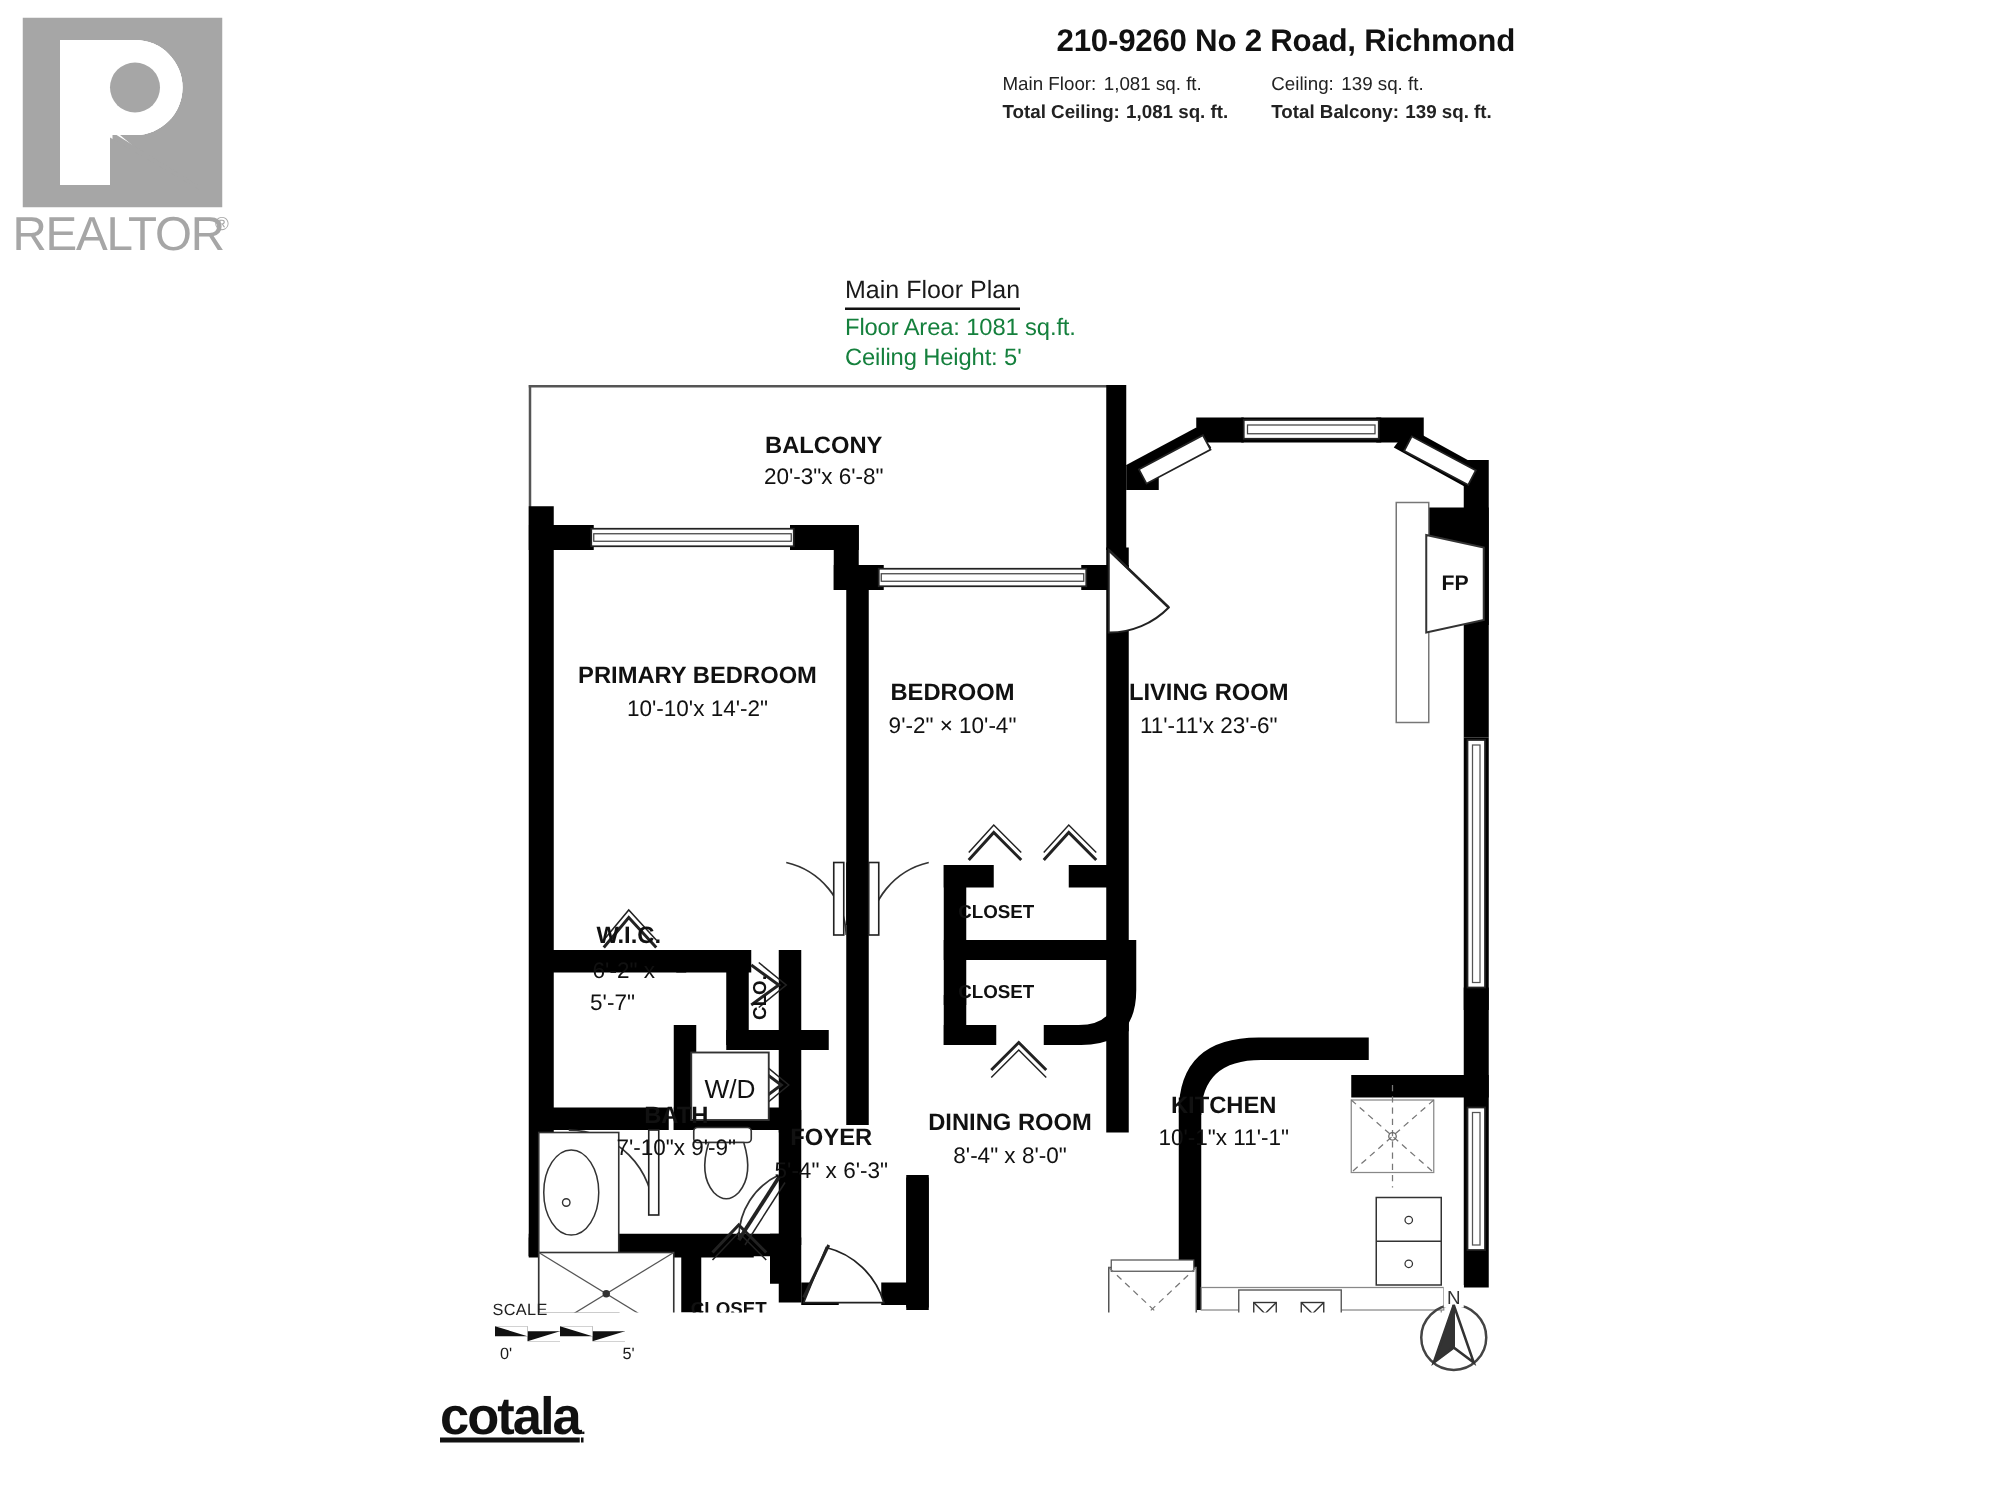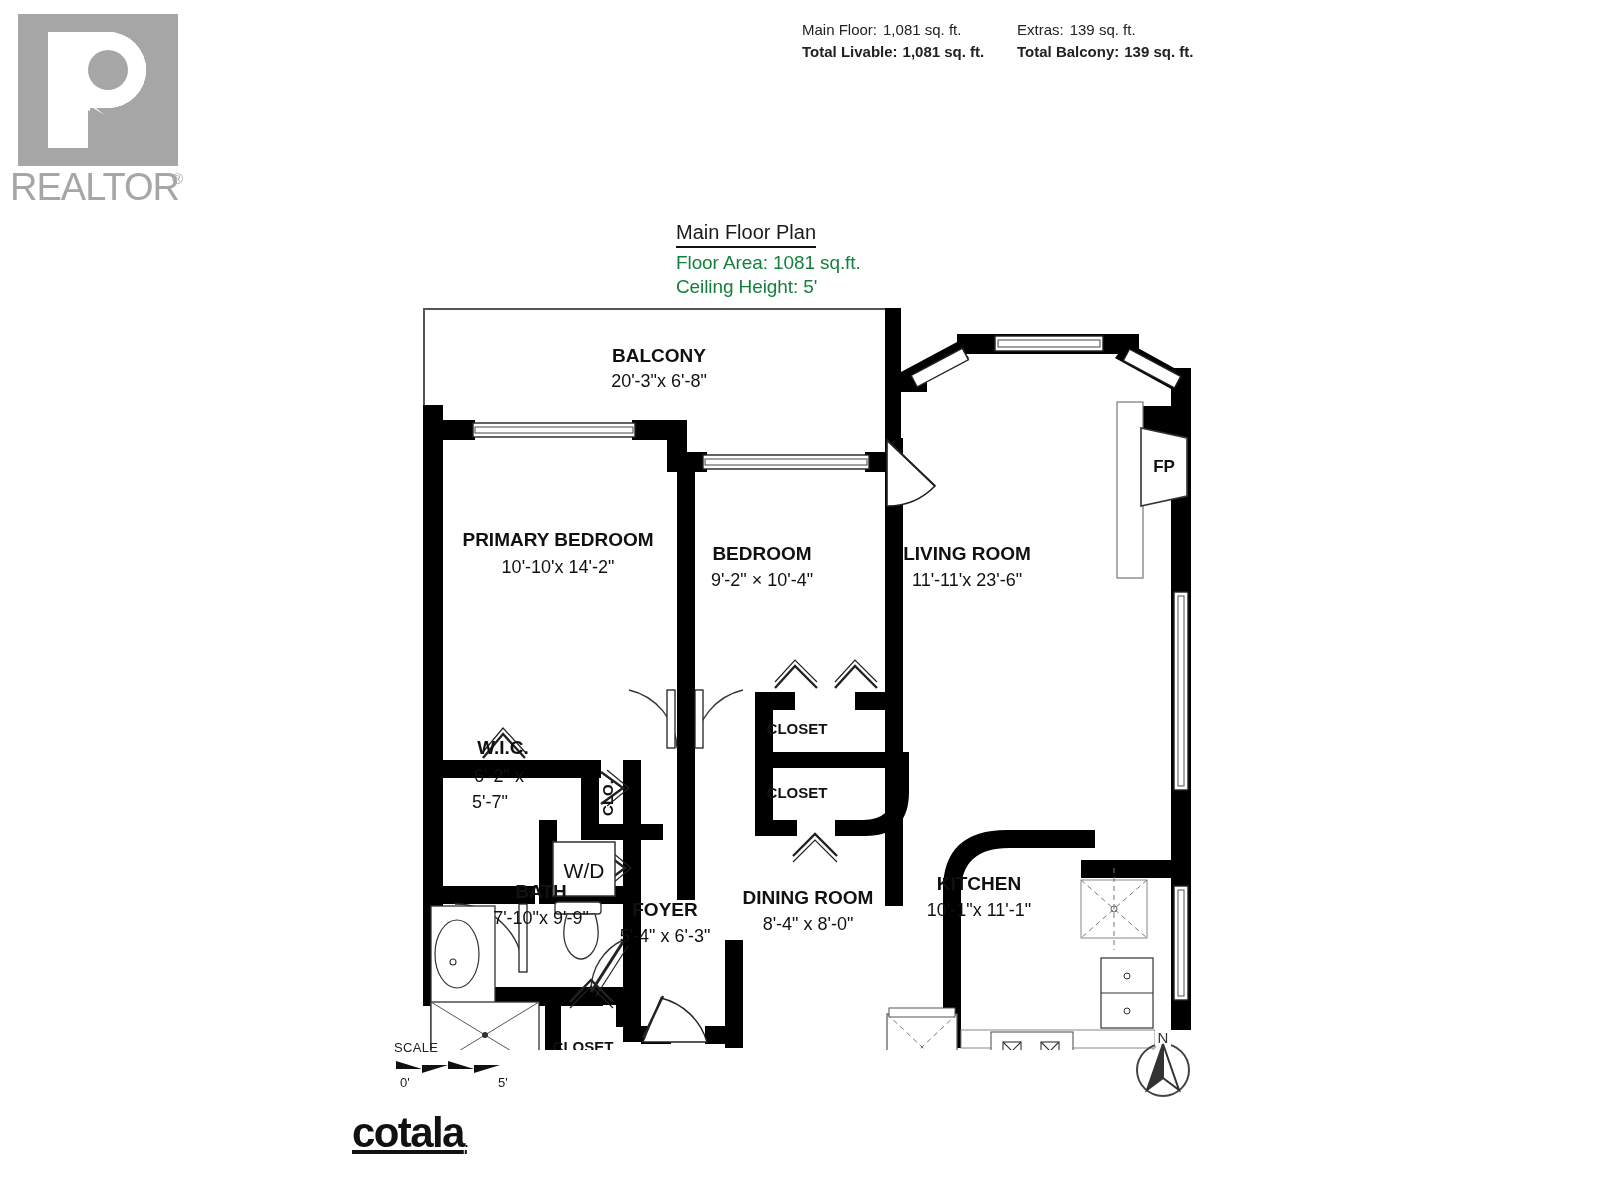--- a/index.html
+++ b/index.html
@@ -181,6 +181,7 @@
 </div>
 
 <div id="header-block">
+  <div id="property-address">210-9260 No 2 Road, Richmond</div>
 
   <div class="area-row">
     <div class="area-cell first">

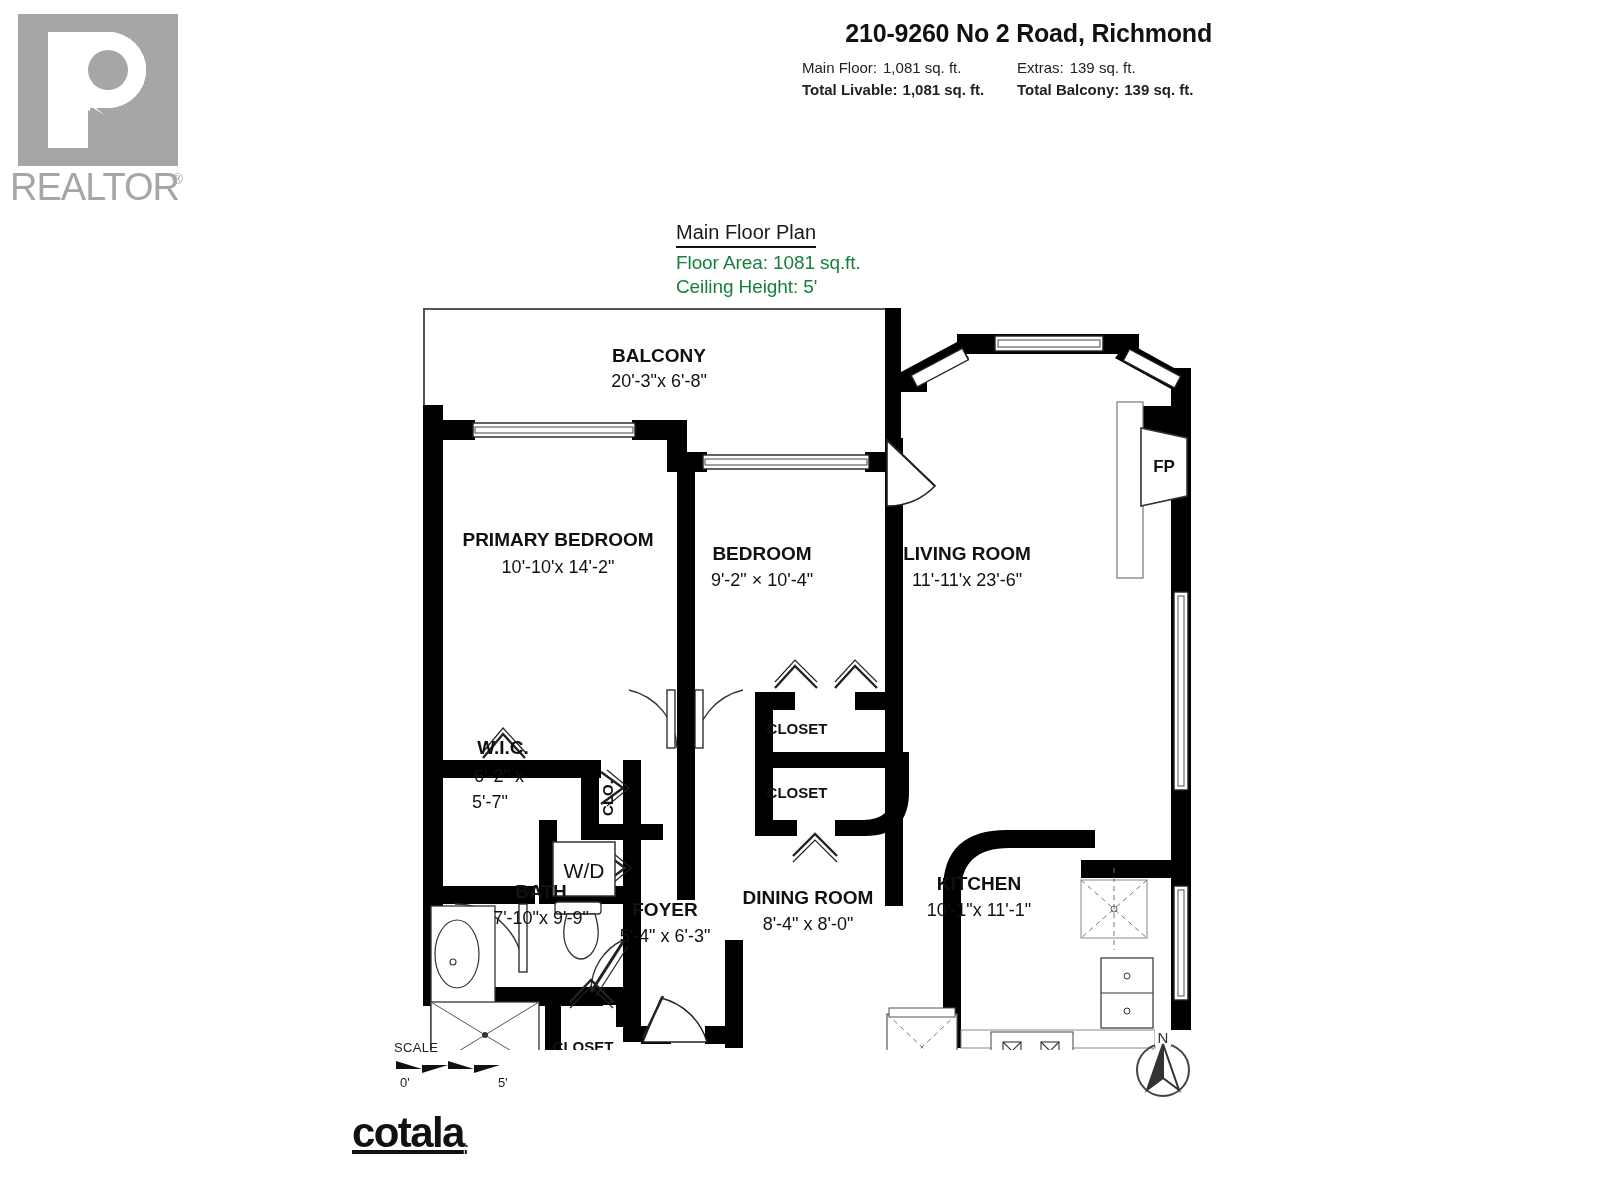--- a/index.html
+++ b/index.html
@@ -189,7 +189,7 @@
       <span class="area-val">1,081 sq. ft.</span>
     </div>
     <div class="area-cell second">
-      <span class="area-lbl">Extras:</span>
+      <span class="area-lbl">Ceiling:</span>
       <span class="area-val">139 sq. ft.</span>
     </div>
   </div>

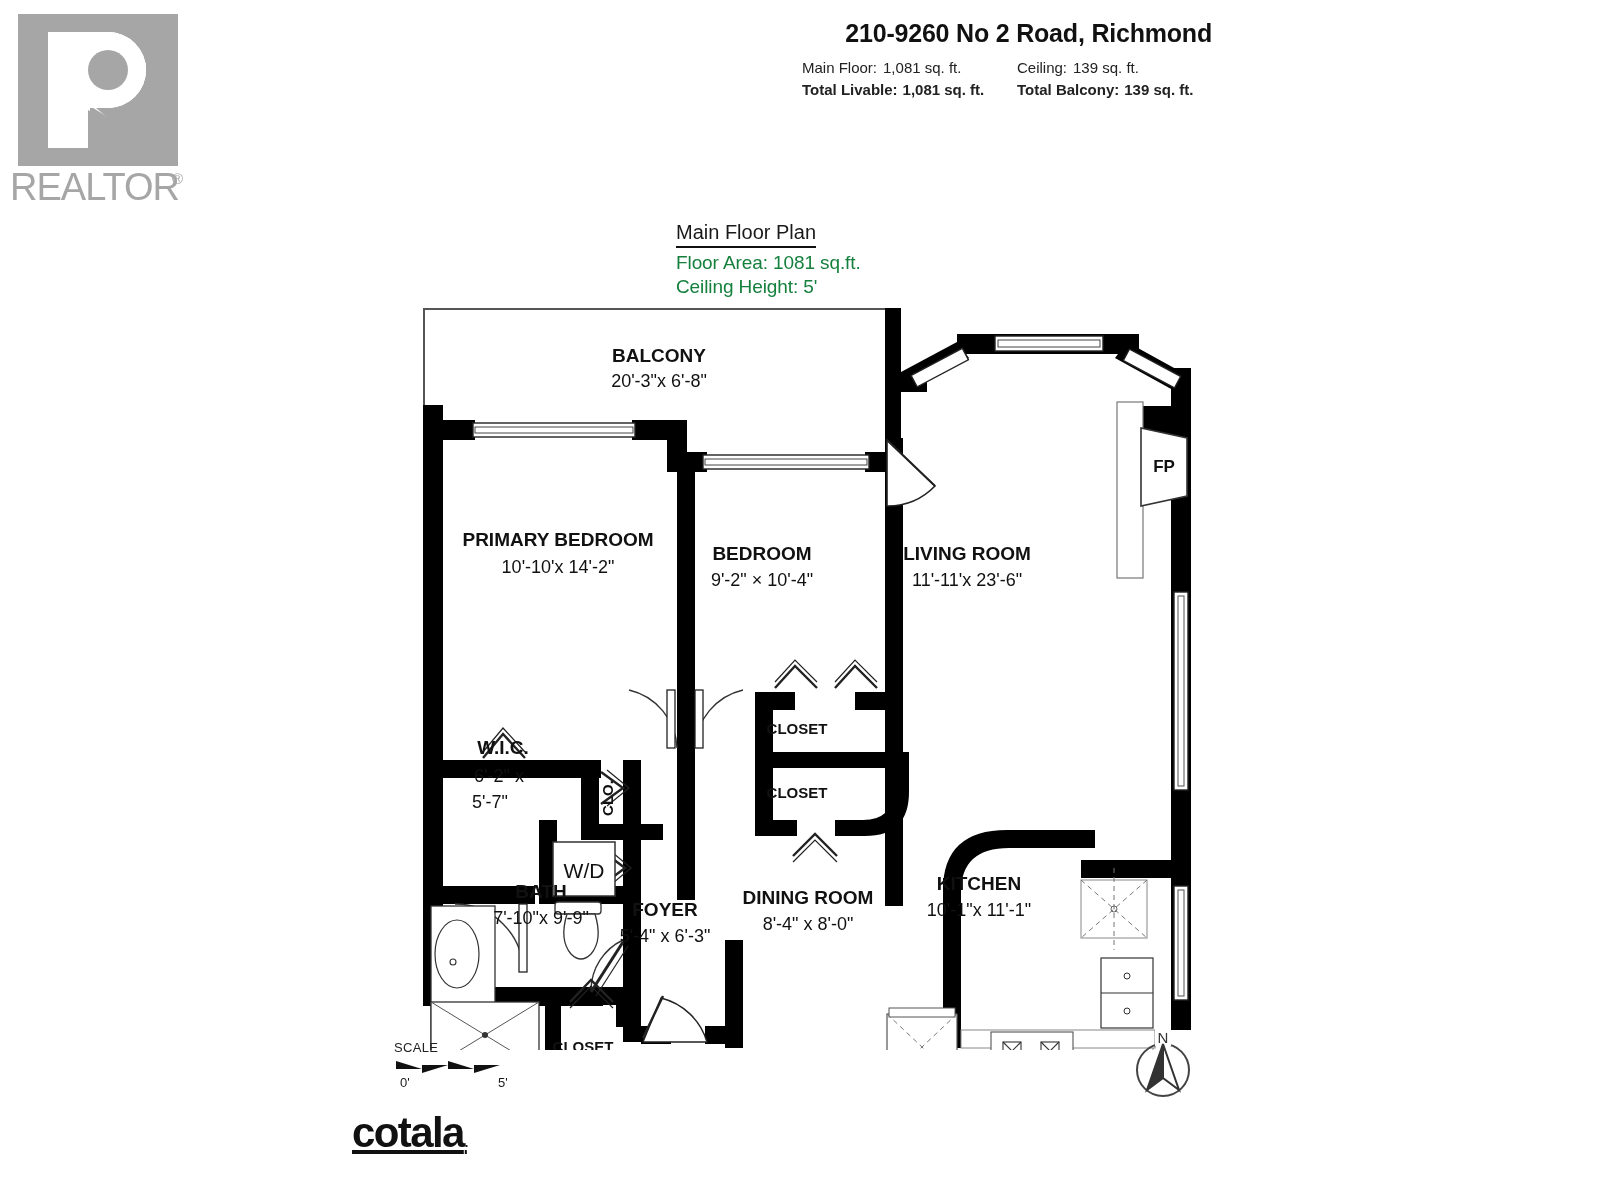--- a/index.html
+++ b/index.html
@@ -196,7 +196,7 @@
 
   <div class="area-row bold">
     <div class="area-cell first">
-      <span class="area-lbl">Total Livable:</span>
+      <span class="area-lbl">Total Ceiling:</span>
       <span class="area-val">1,081 sq. ft.</span>
     </div>
     <div class="area-cell second">

